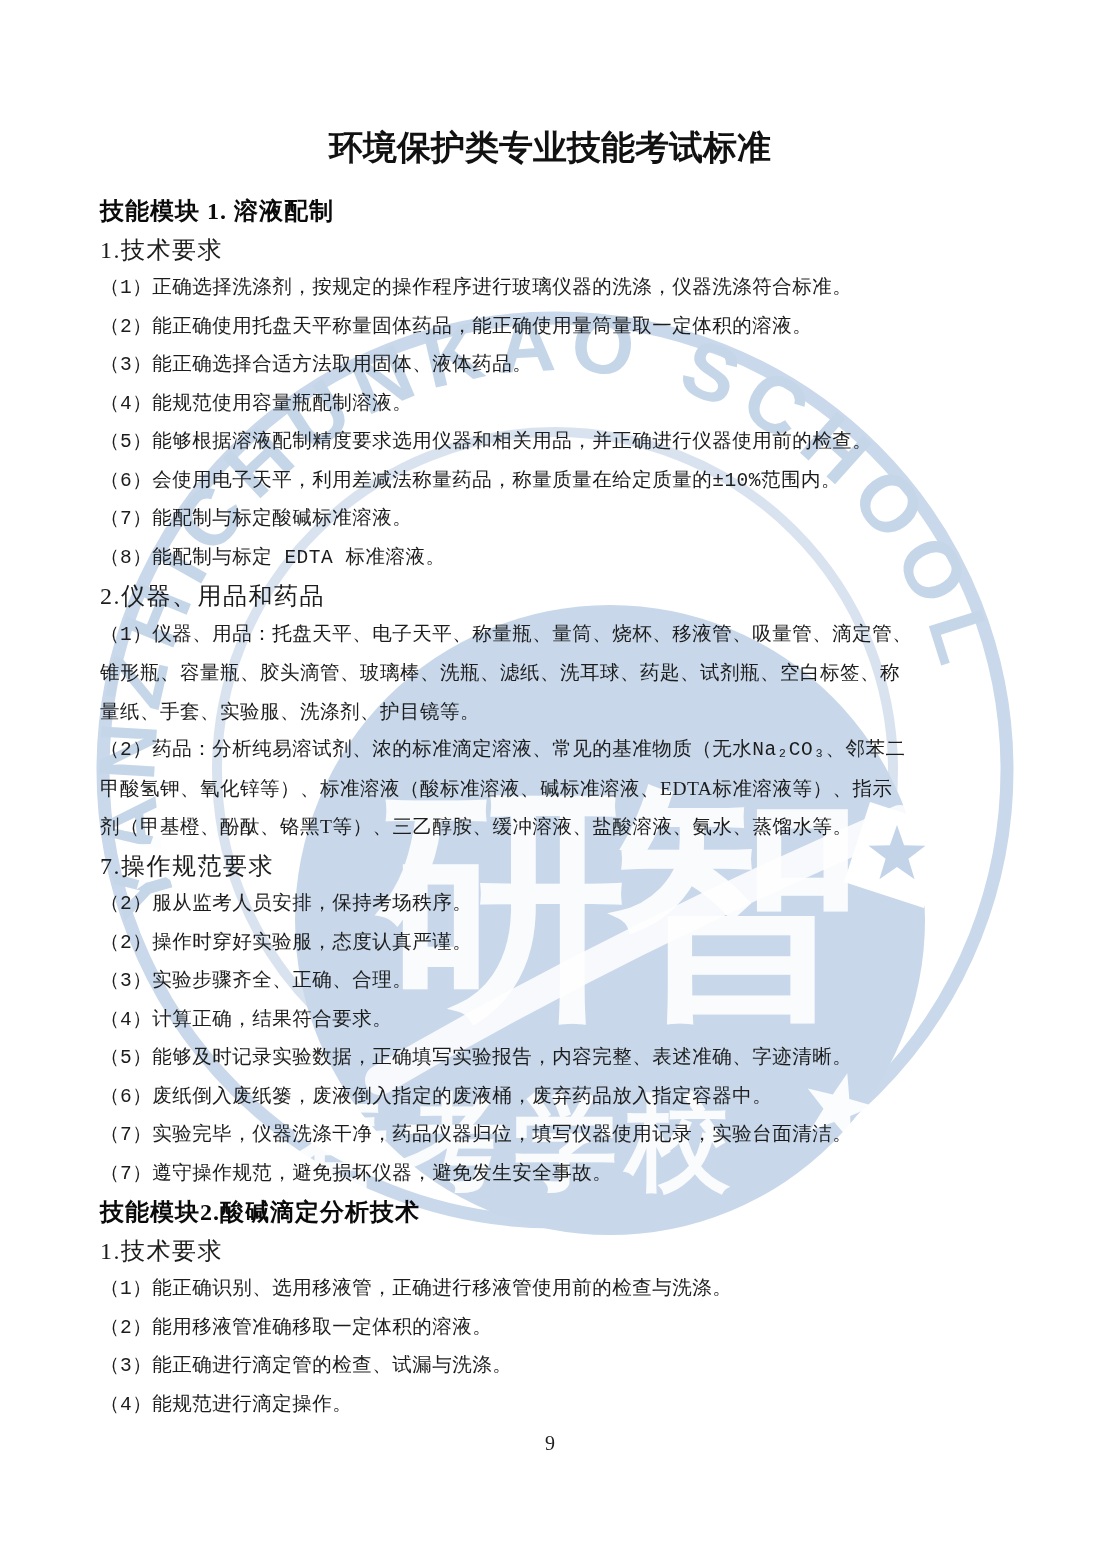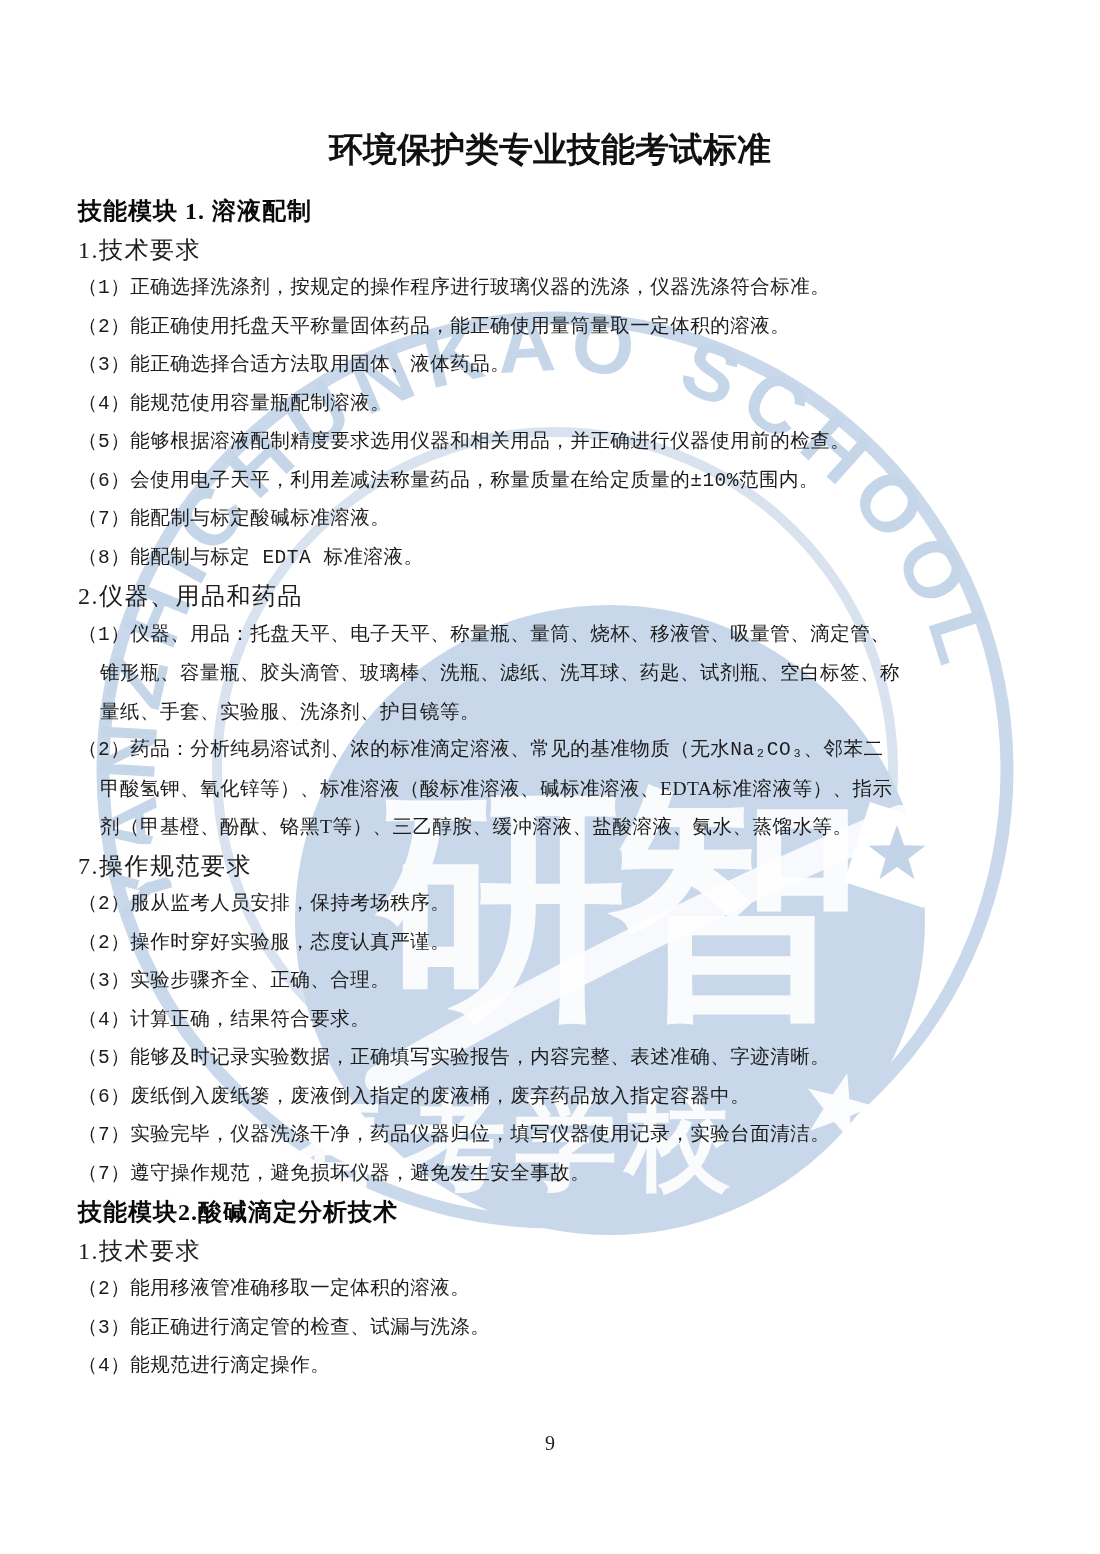--- a/index.html
+++ b/index.html
@@ -18,7 +18,7 @@
   }
   .content{position:relative;z-index:1;}
   .title{
-    font-family:Liberation Serif, serif;
+    font-family:Liberation Mono, monospace;
     font-weight:700;
     font-size:34px;line-height:44px;
     text-align:center;

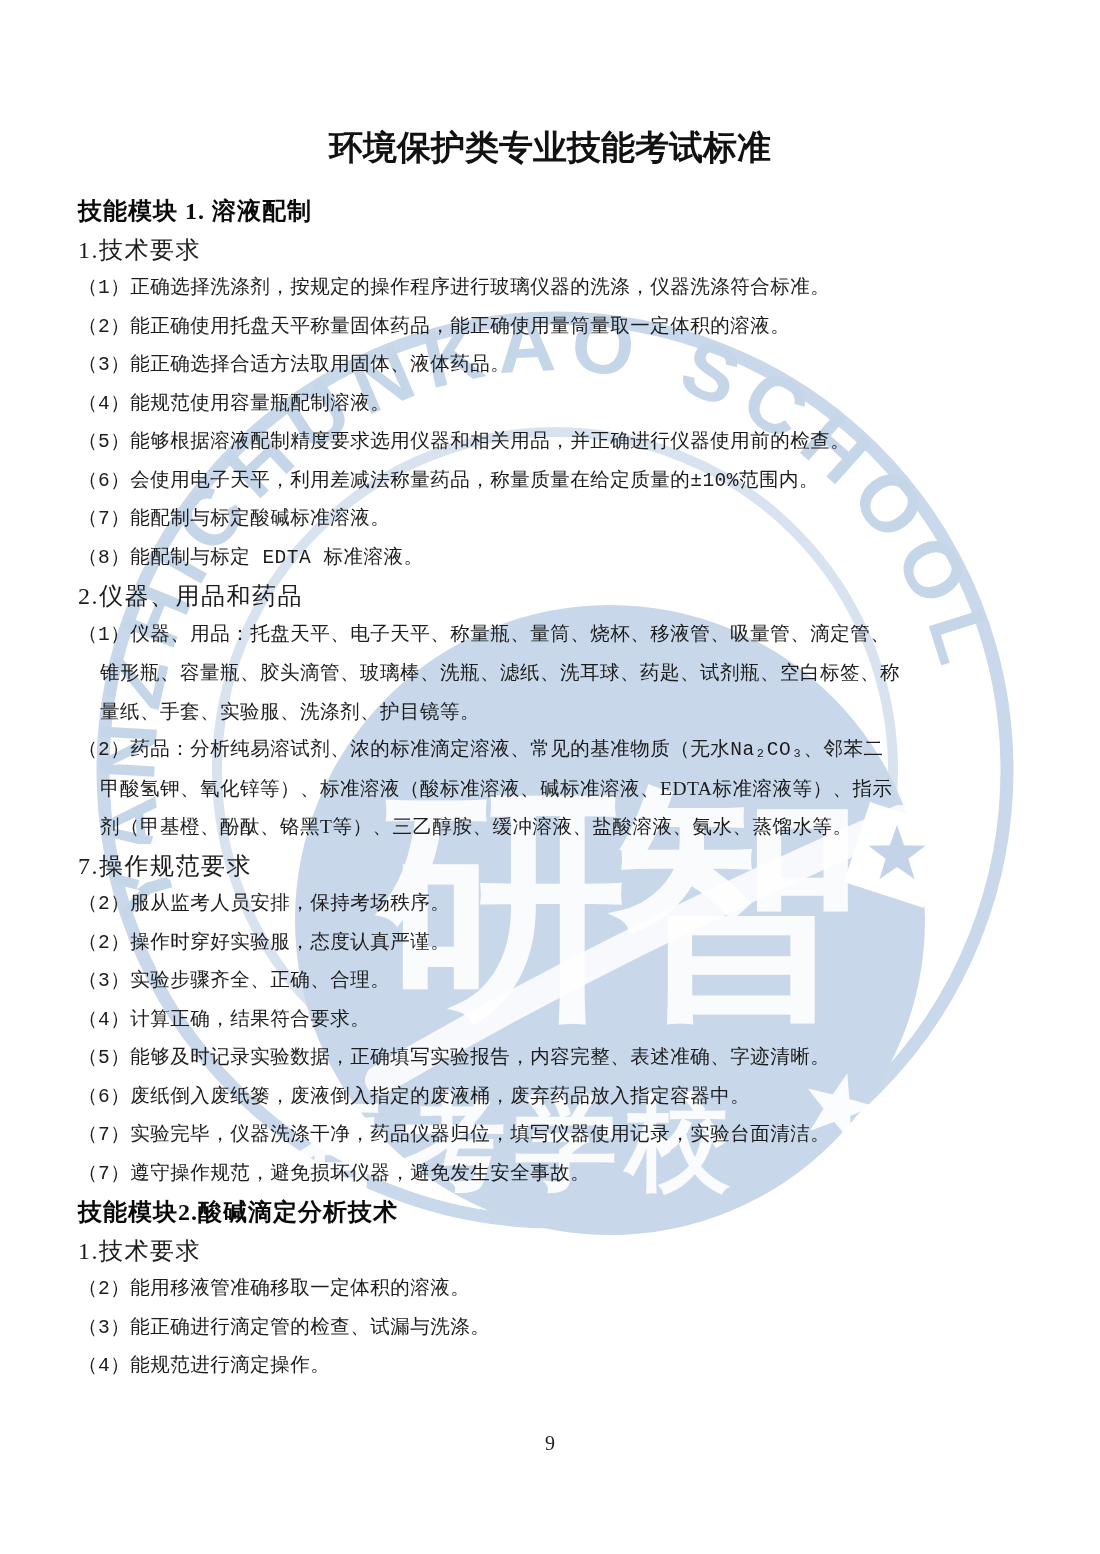--- a/index.html
+++ b/index.html
@@ -28,7 +28,7 @@
   .lines{padding:0;}
   .line{
     height:38.5px;line-height:38.5px;
-    padding-left:78px;
+    padding-left:100px;
     white-space:nowrap;
     font-size:19.5px;
     letter-spacing:0.5px;

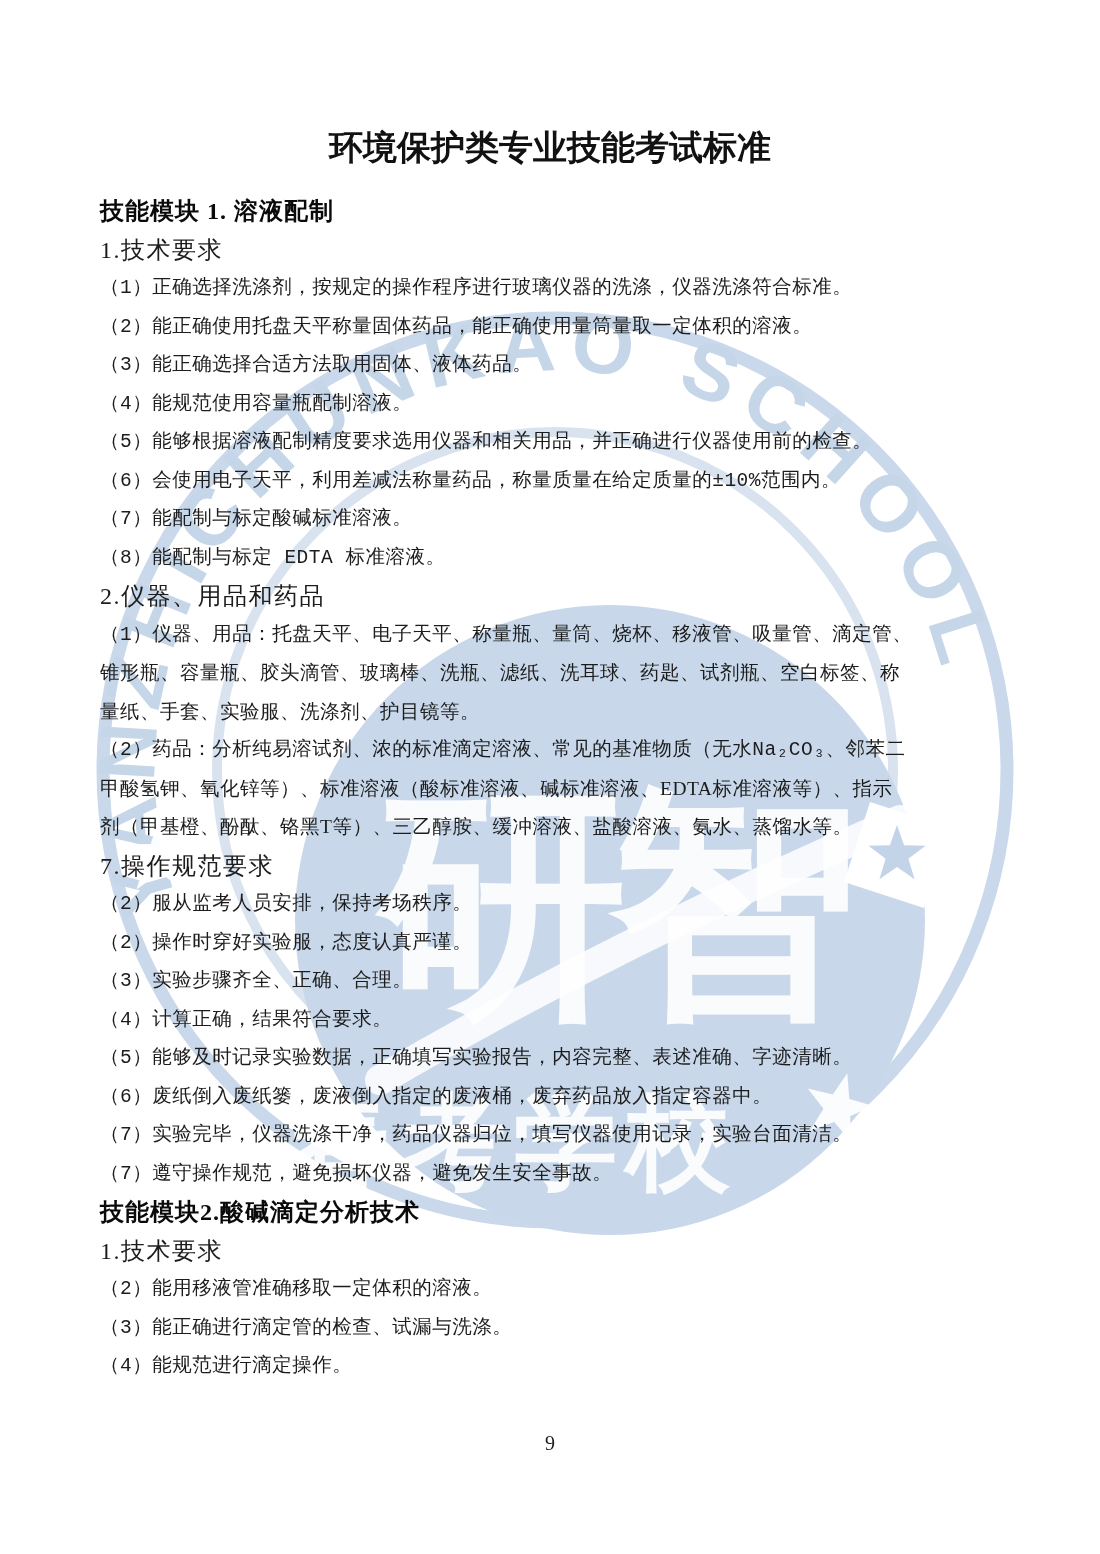--- a/index.html
+++ b/index.html
@@ -112,6 +112,7 @@
         <div class="line item">（7）遵守操作规范，避免损坏仪器，避免发生安全事故。</div>
         <div class="line module">技能模块2.酸碱滴定分析技术</div>
         <div class="line sub">1.技术要求</div>
+        <div class="line item">（1）能正确识别、选用移液管，正确进行移液管使用前的检查与洗涤。</div>
         <div class="line item">（2）能用移液管准确移取一定体积的溶液。</div>
         <div class="line item">（3）能正确进行滴定管的检查、试漏与洗涤。</div>
         <div class="line item">（4）能规范进行滴定操作。</div>

